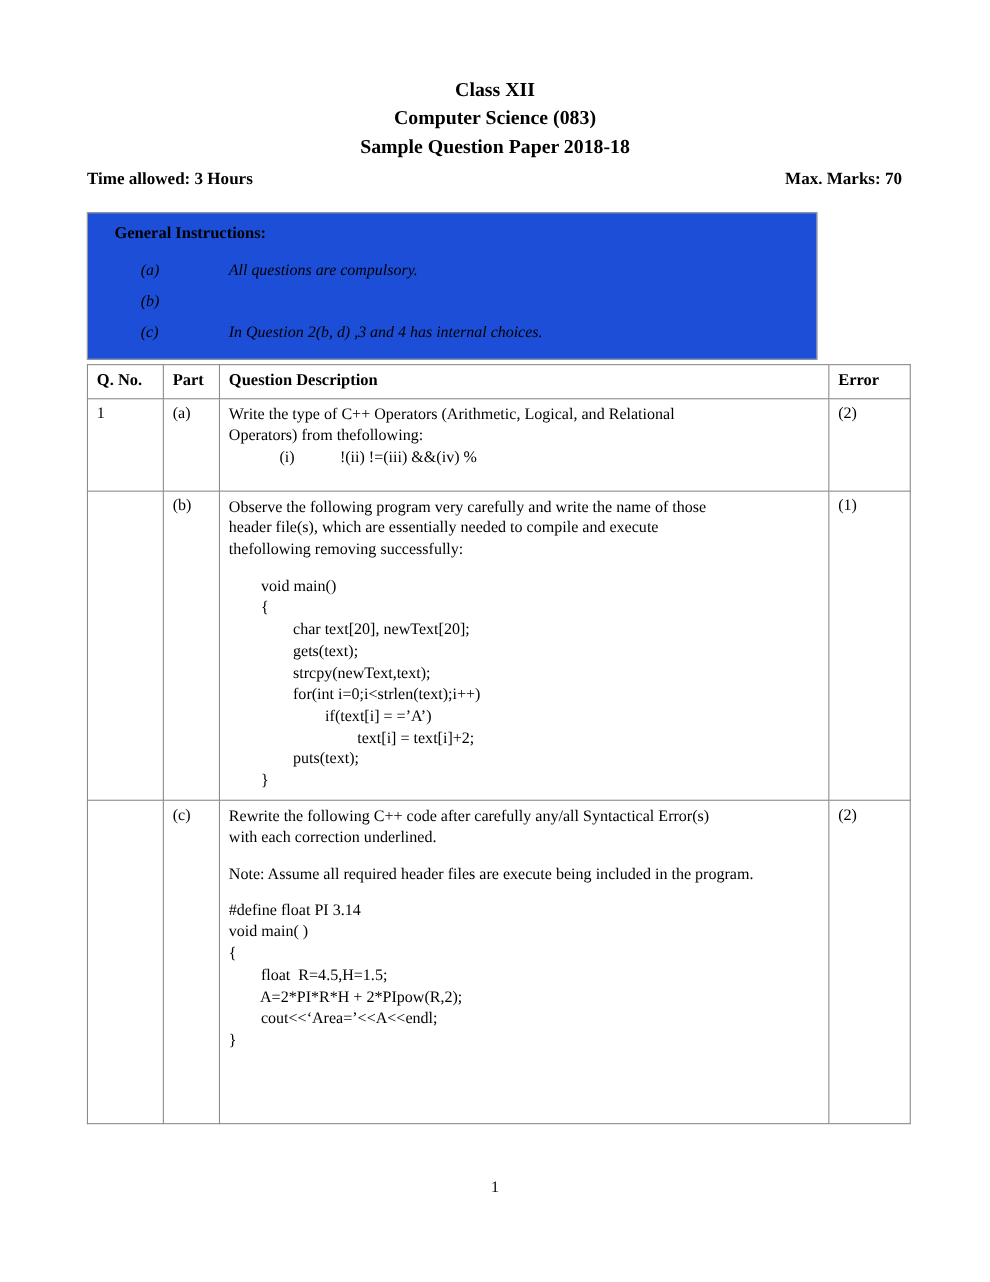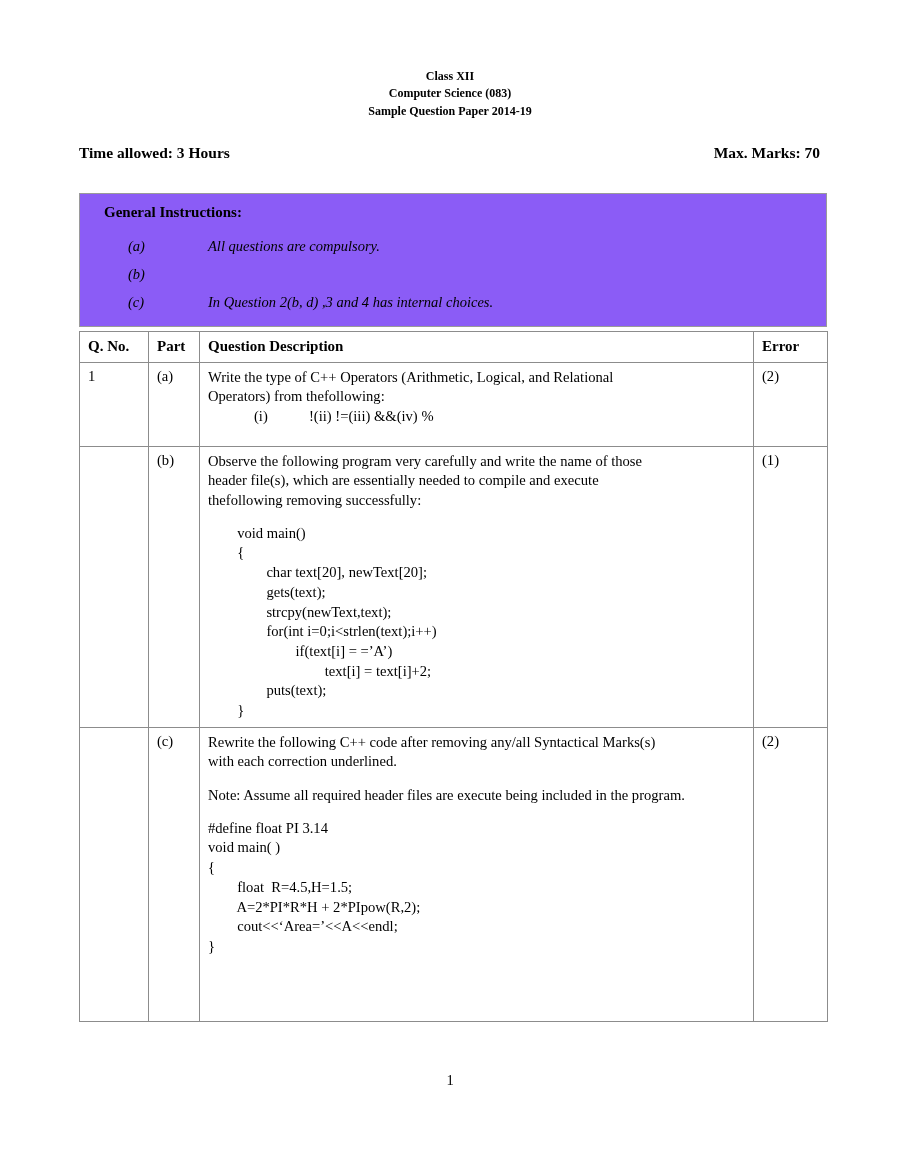--- a/index.html
+++ b/index.html
@@ -27,7 +27,7 @@
   .doc-header {
     text-align: center;
     font-weight: bold;
-    font-size: 12px;
+    font-size: 18px;
     line-height: 1.45;
     padding-top: 68px;
   }

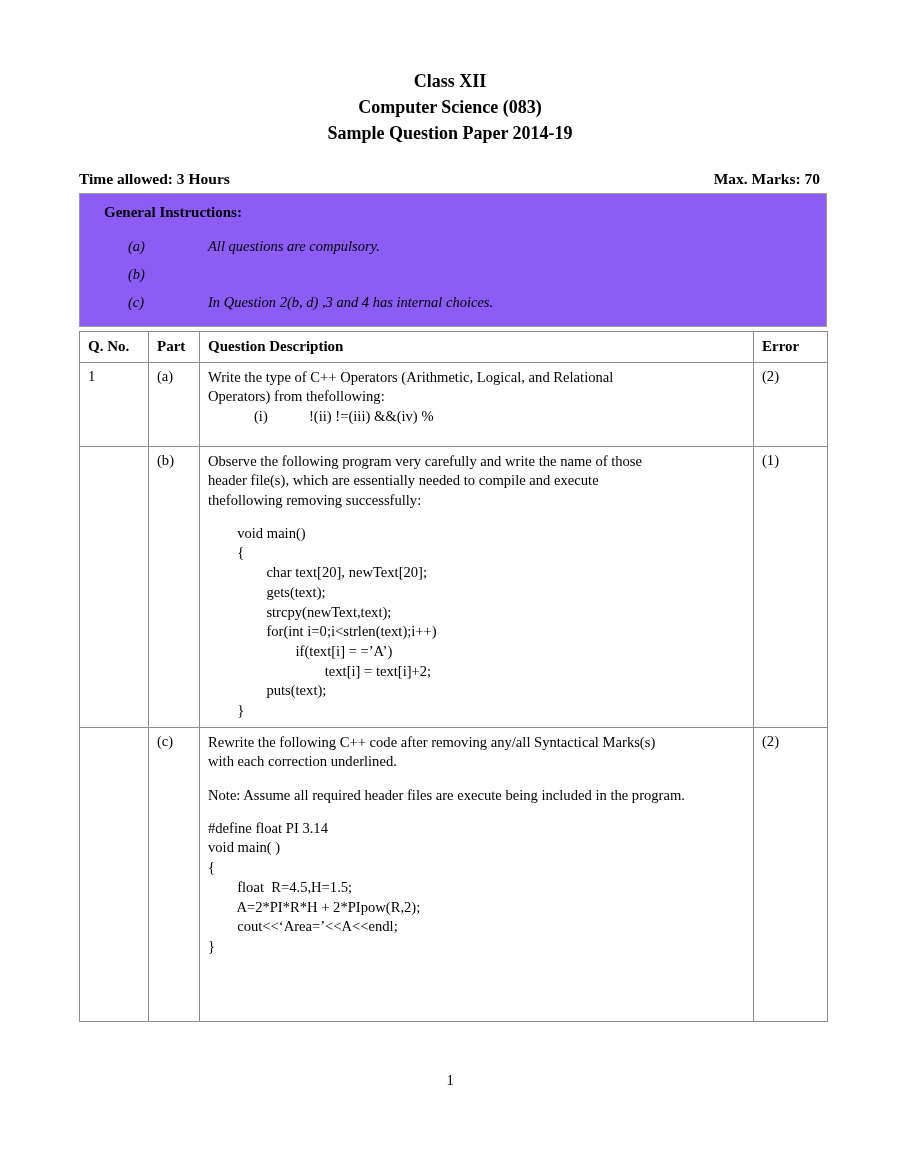--- a/index.html
+++ b/index.html
@@ -147,7 +147,7 @@
   <div class="doc-header">
     <div>Class XII</div>
     <div>Computer Science (083)</div>
-    <div>Sample Question Paper 2014-19</div>
+    <div>Sample Question Paper 2018-18</div>
   </div>
 
   <div class="meta-row">

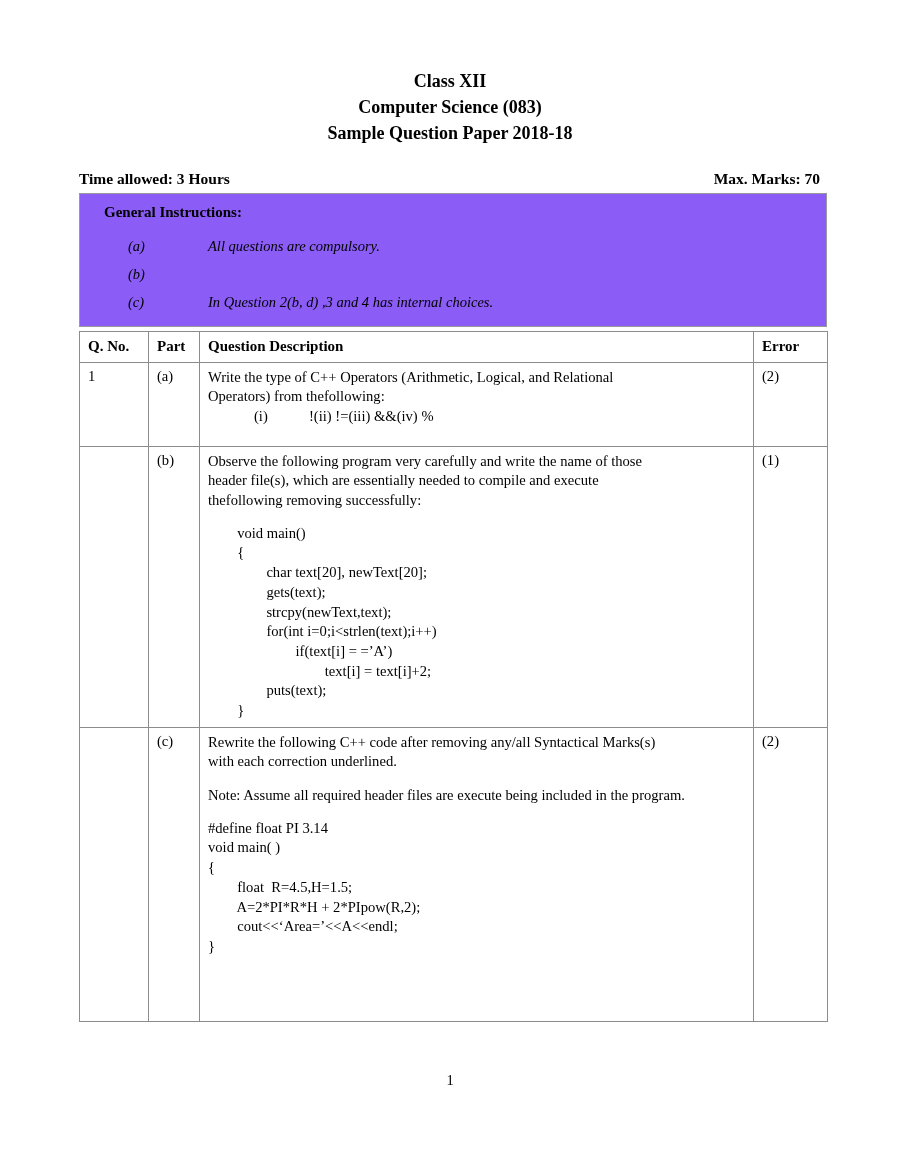--- a/index.html
+++ b/index.html
@@ -40,7 +40,7 @@
     align-items: baseline;
     font-weight: bold;
     font-size: 15.5px;
-    margin: 24px 0 0 0;
+    margin: 8px 0 0 0;
     padding: 0 80px 0 79px;
   }
 

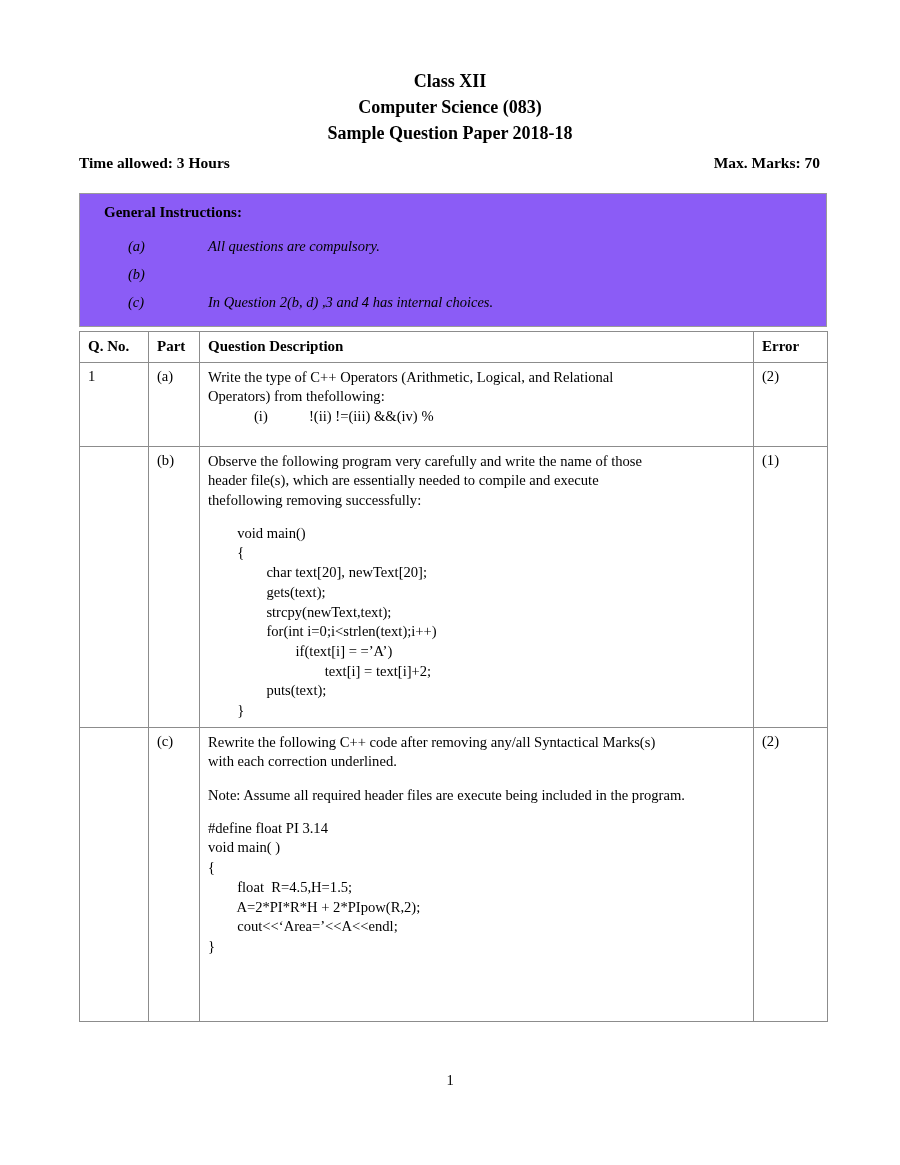--- a/index.html
+++ b/index.html
@@ -49,11 +49,11 @@
     position: absolute;
     left: 79px;
     top: 193px;
-    width: 748px;
+    width: 664px;
     height: 134px;
     box-sizing: border-box;
     border: 1px solid #9a9a9a;
-    background: #8b5cf6;
+    background: #1d4ed8;
     padding: 10px 0 0 0;
   }
   .instructions-title {

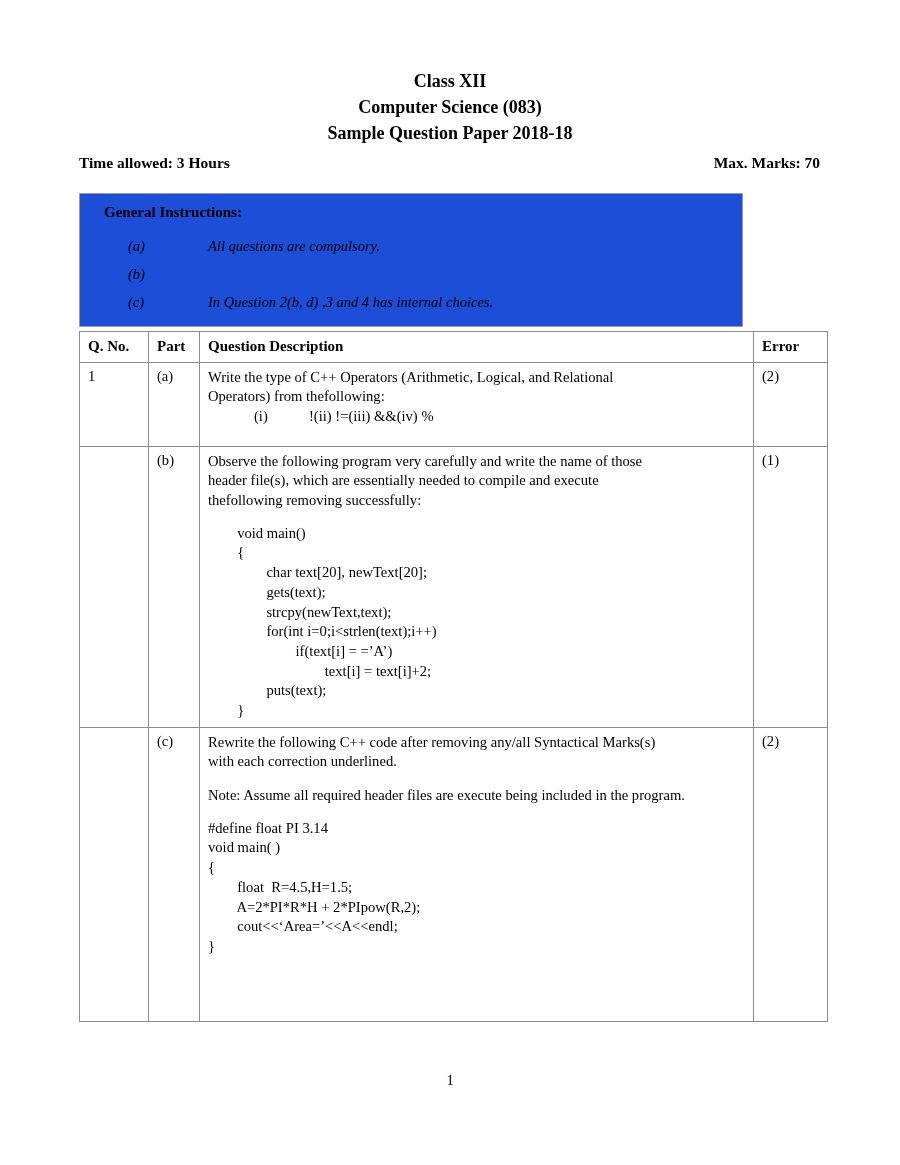--- a/index.html
+++ b/index.html
@@ -233,7 +233,7 @@
         <td class="td-part">(c)</td>
         <td class="td-desc">
           <div class="cell-text">
-            <div>Rewrite the following C++ code after removing any/all Syntactical Marks(s)</div>
+            <div>Rewrite the following C++ code after carefully any/all Syntactical Error(s)</div>
             <div>with each correction underlined.</div>
           </div>
           <div class="spacer-line"></div>

